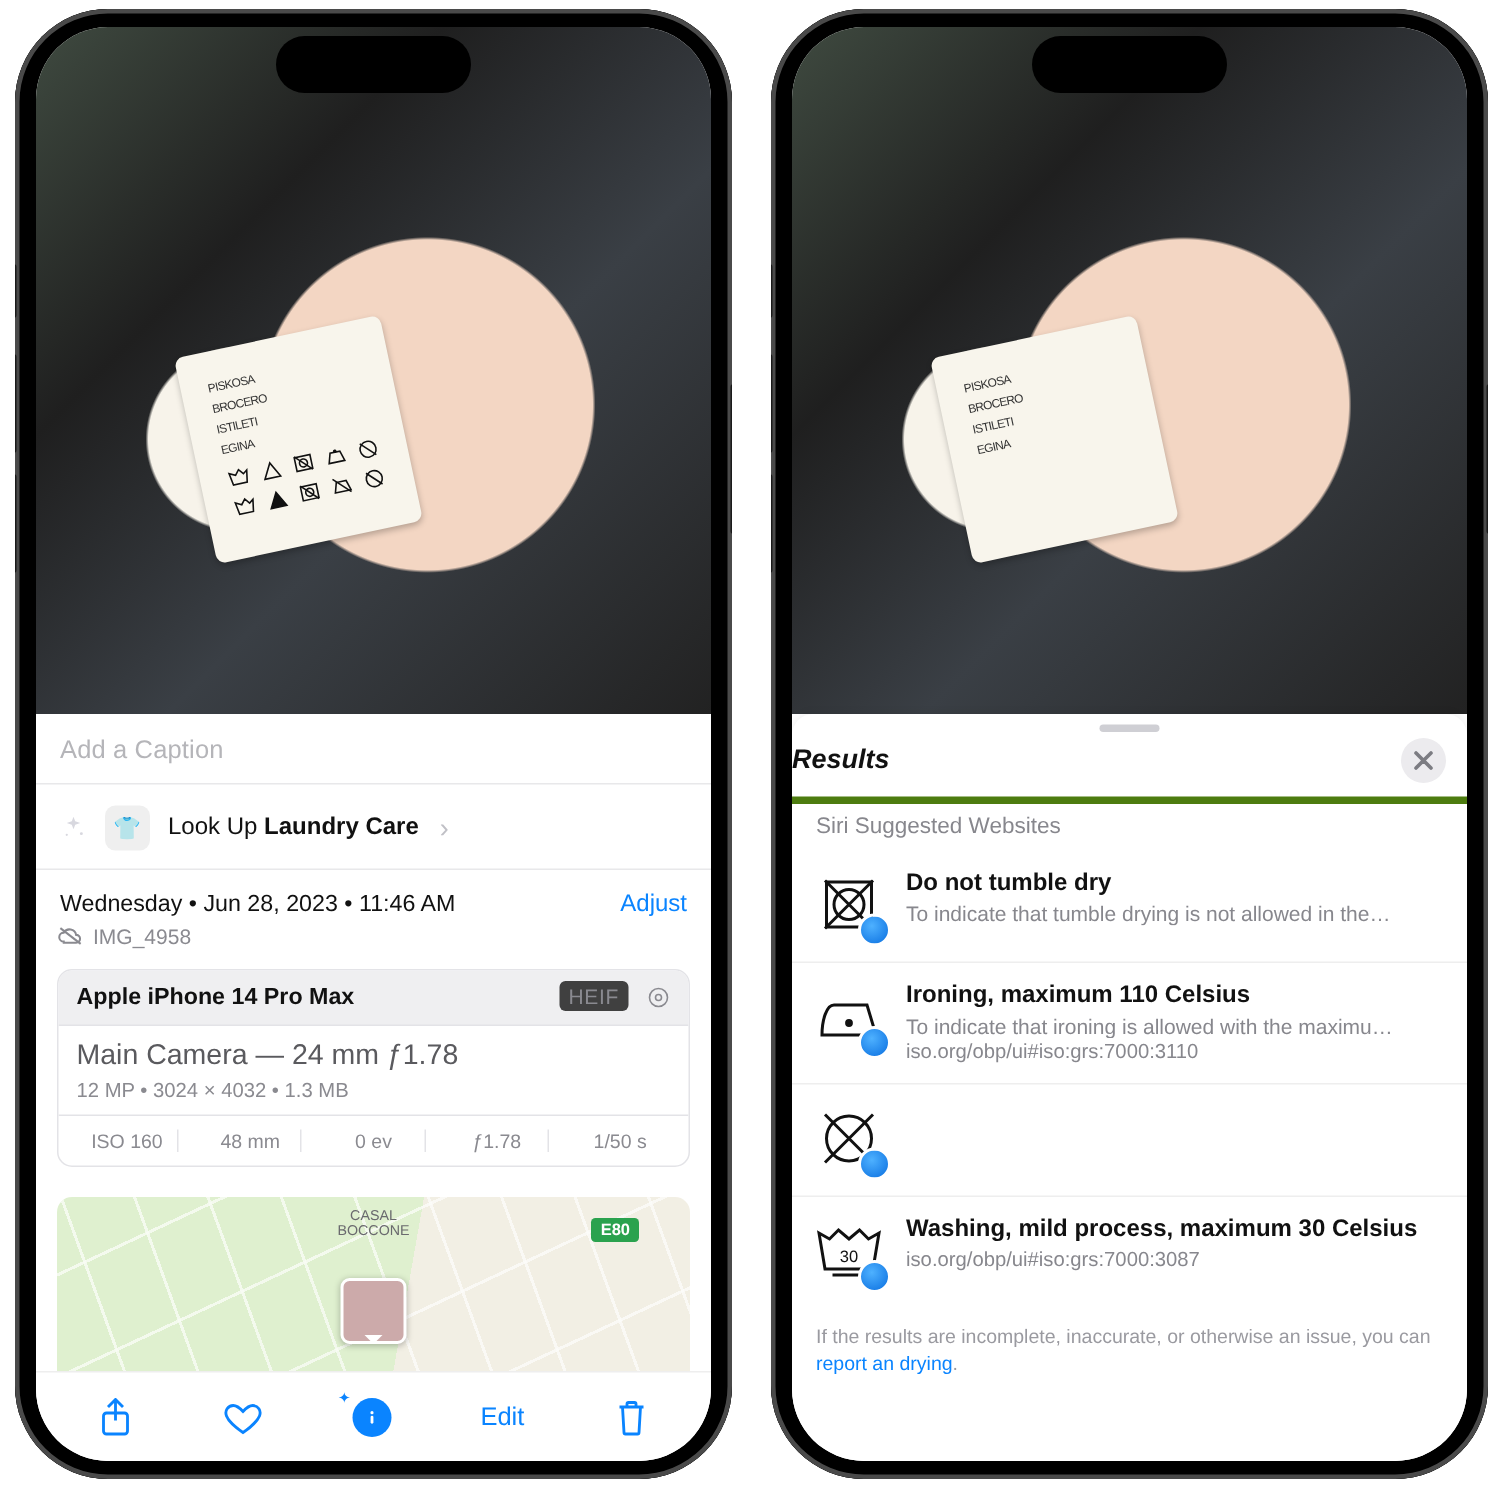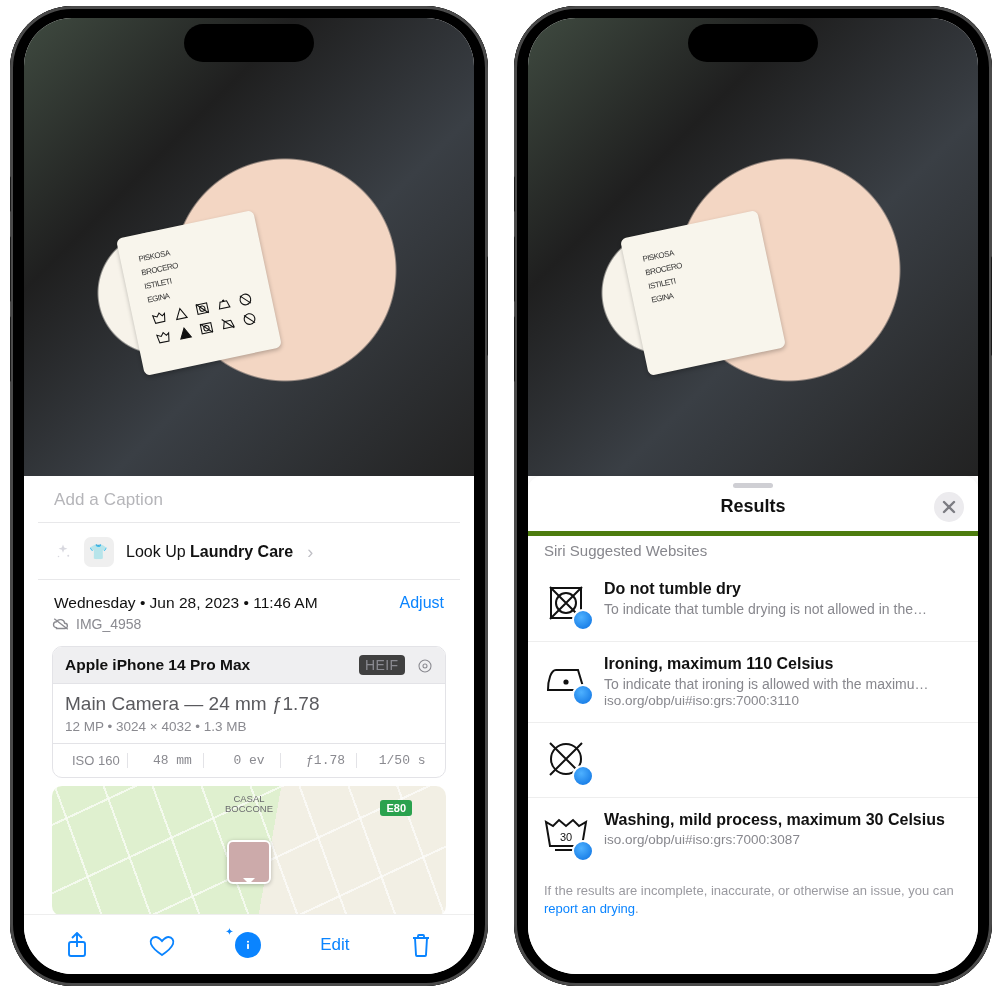--- a/index.html
+++ b/index.html
@@ -26,7 +26,7 @@
   .tag svg { width:16px; height:16px; }
 
   
-  .left-content { padding: 0 28px; }
+  .left-content { padding: 0 14px; }
   .caption-field { padding: 14px 2px 12px; color: #b5b5b9; font-size: 17px; letter-spacing: .1px; }
   .hair { height: 1px; background: #e8e8ea; margin: 0 -14px; }
 

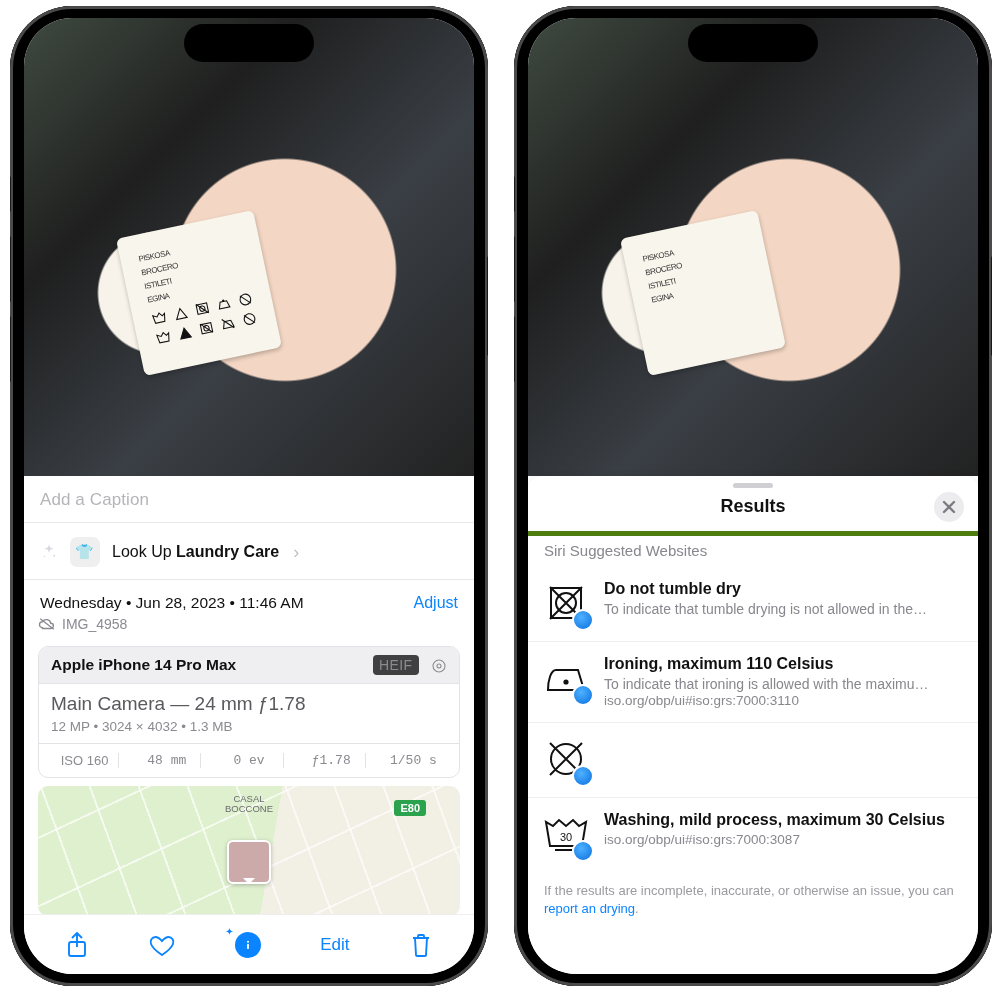--- a/index.html
+++ b/index.html
@@ -77,7 +77,7 @@
   
   .sheet { position:absolute; left:0; right:0; bottom:0; top:458px; background:#fff; border-top-left-radius:14px; border-top-right-radius:14px; box-shadow:0 -1px 6px rgba(0,0,0,.06); }
   .grabber { width:40px; height:5px; background:#cfcfd4; border-radius:3px; margin:7px auto 0; }
-  .sheet-header { position:relative; text-align:center; padding:8px 0 14px; }
+  .sheet-header { position:relative; padding:8px 0 14px;font-style:italic; }
   .sheet-title { font-size:18px; font-weight:700; color:#111; }
   .close-btn { position:absolute; right:14px; top:4px; width:30px; height:30px; border-radius:50%; background:#ecebee; display:flex; align-items:center;justify-content:center; color:#7c7c82; }
   .section-label { padding: 6px 16px 8px; color:#87878d; font-size:15px; border-top:5px solid #4d7c0f; }

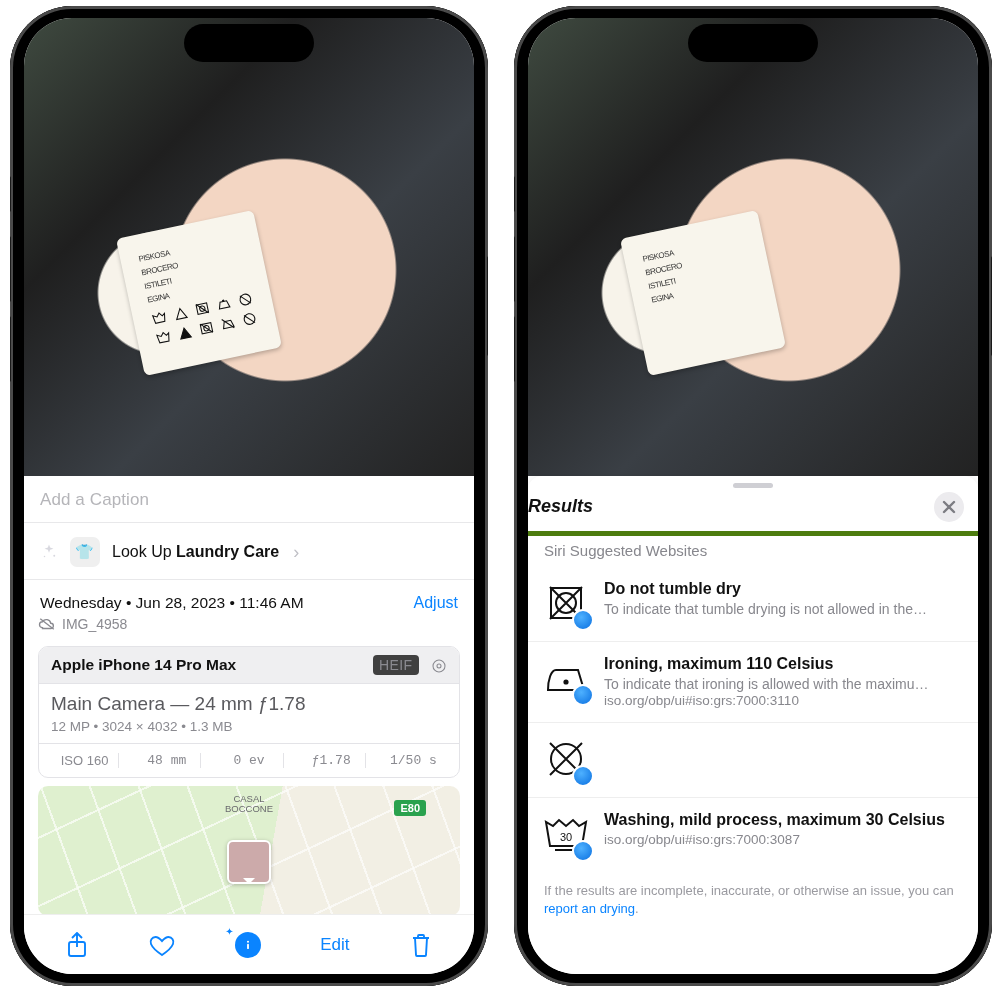--- a/index.html
+++ b/index.html
@@ -50,7 +50,7 @@
   .lens-prefix { color:#5a5a5e; font-size:19px; }
   .meta { color:#8a8a90; font-size:13.5px; margin-top:4px; }
   .exif { display:flex; justify-content:space-between; color:#8a8a90; font-size:13px; }
-  .exif span + span { border-left:1px solid #e3e3e7; padding-left:14px;font-family:Liberation Mono, monospace; }
+  .exif span + span { border-left:1px solid #e3e3e7; padding-left:14px; }
   .exif span { flex:1; text-align:center; }
   .exif span:first-child { text-align:center; }
 

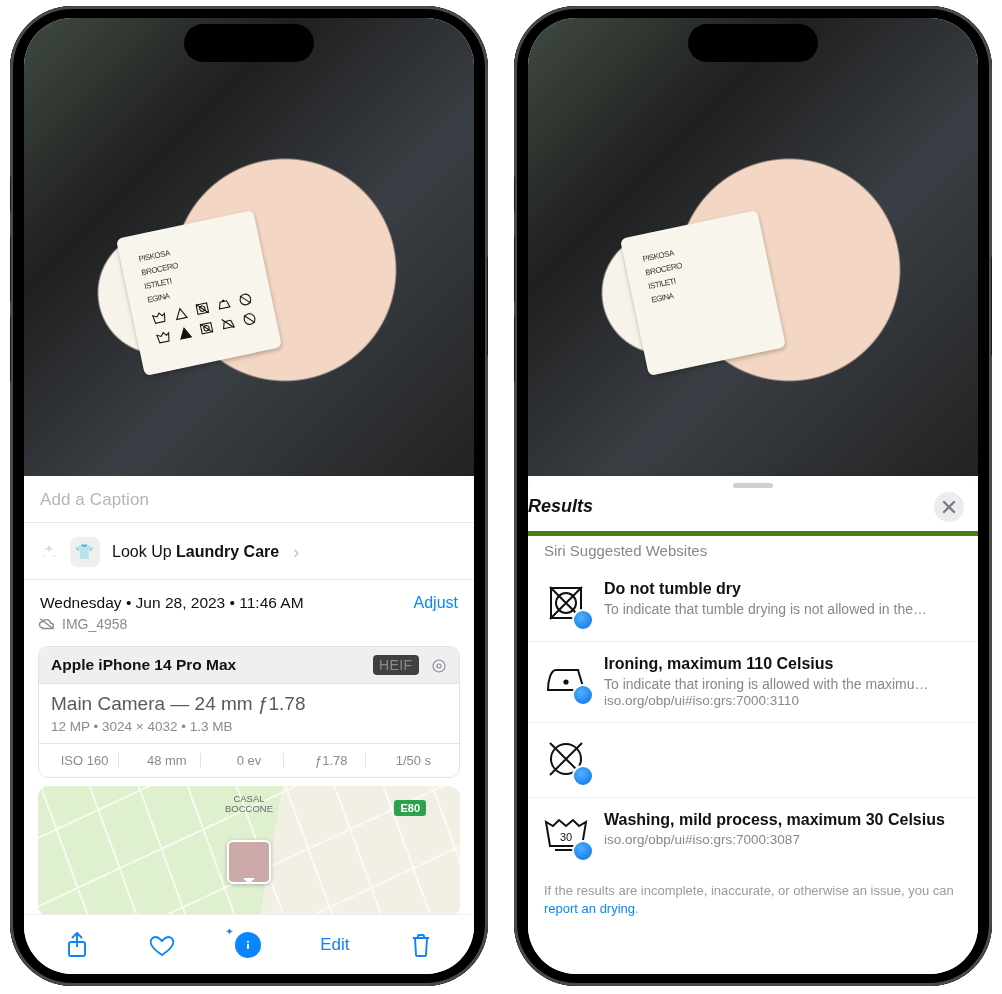--- a/index.html
+++ b/index.html
@@ -54,7 +54,7 @@
   .exif span { flex:1; text-align:center; }
   .exif span:first-child { text-align:center; }
 
-  .map { margin-top:8px; height:130px; border-radius:10px; overflow:hidden; position:relative;
+  .map { margin-top:20px; height:130px; border-radius:10px; overflow:hidden; position:relative;
     background:
       linear-gradient(100deg,#dff0cf 0 55%, #f2efe4 55% 100%);
   }

